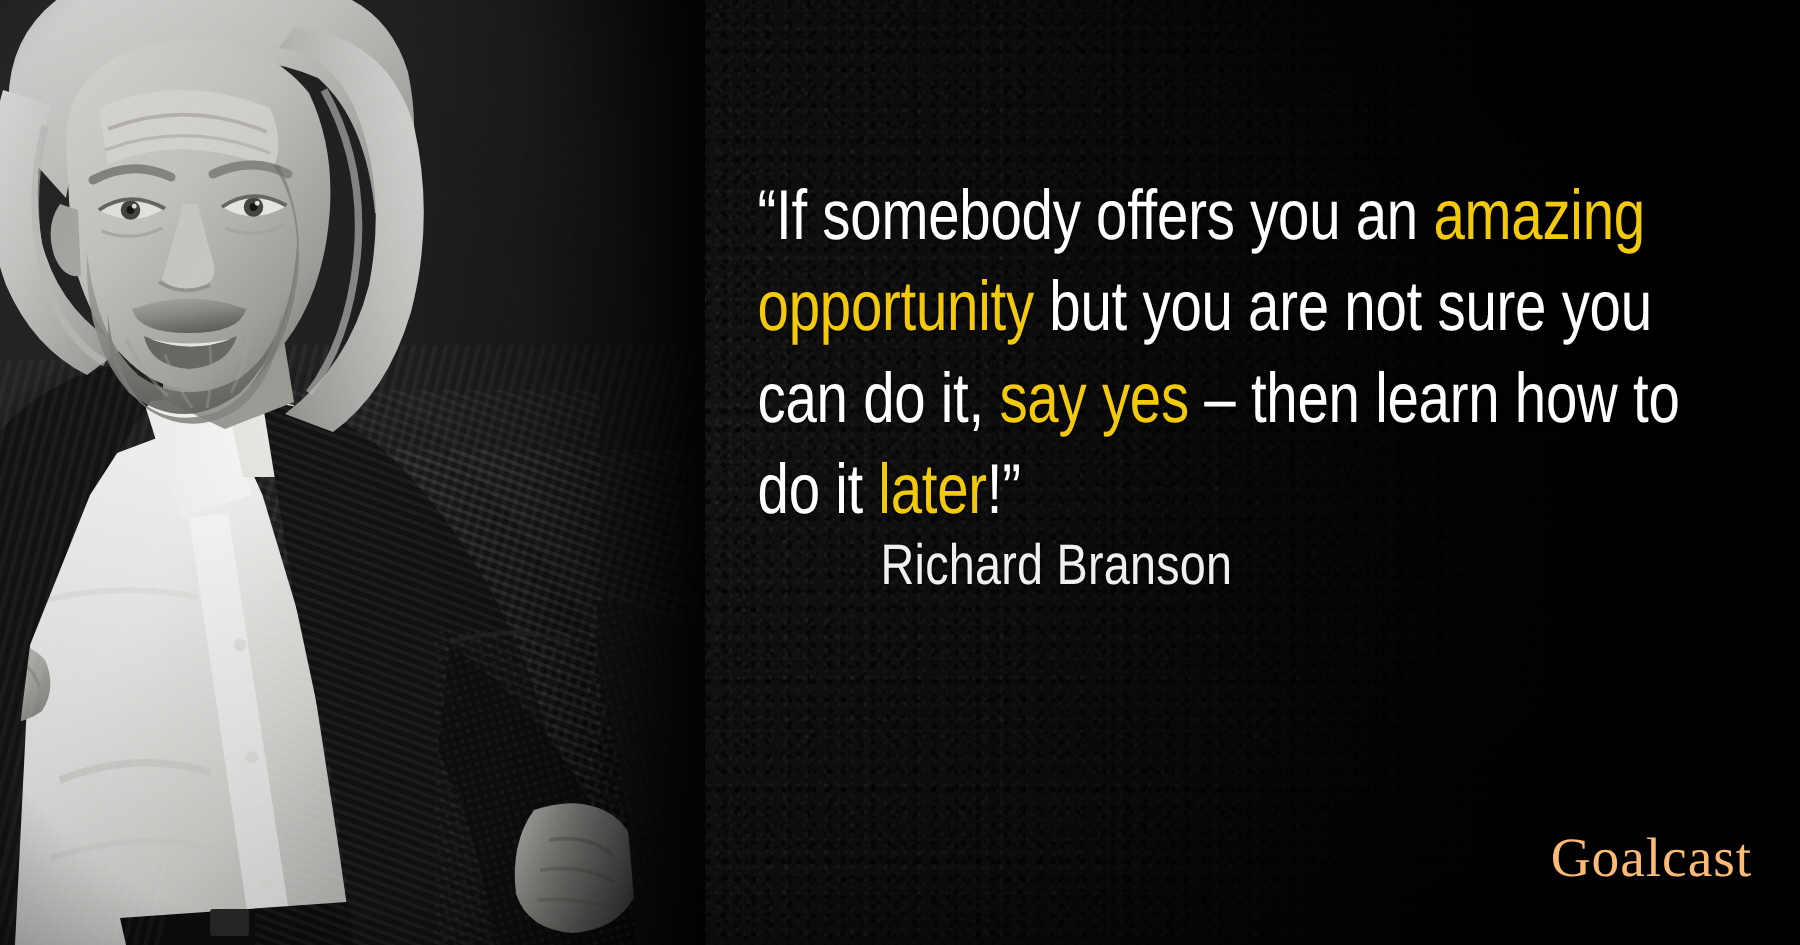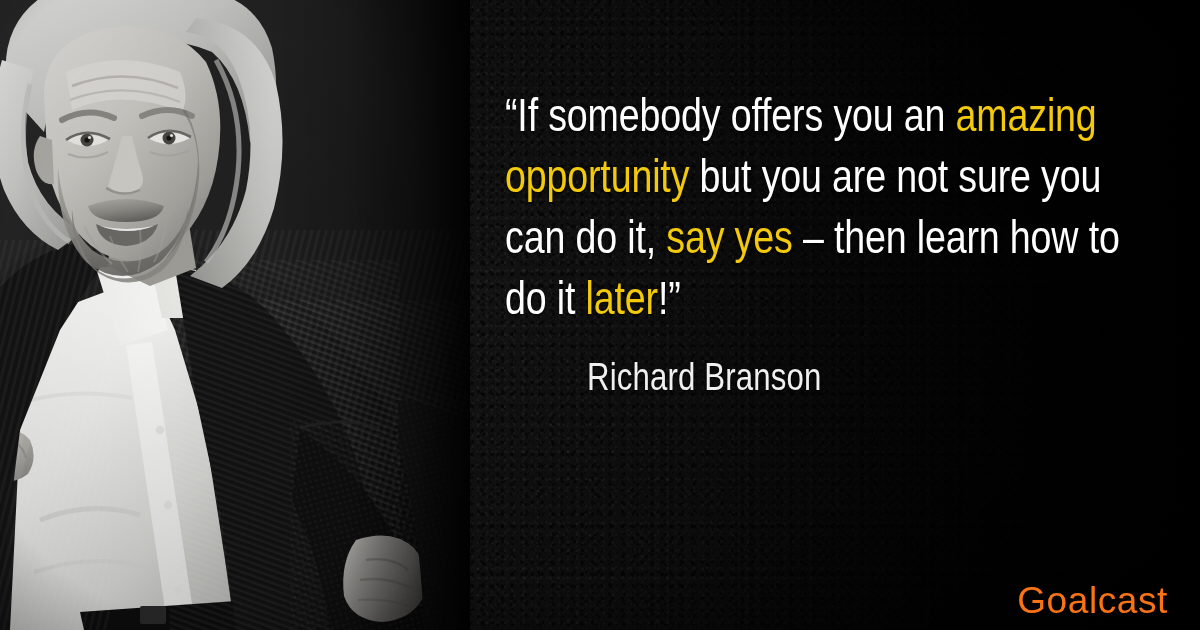--- a/index.html
+++ b/index.html
@@ -104,7 +104,7 @@
   .quote {
     position: absolute;
     left: 505px;
-    top: 84px;
+    top: 112px;
     width: 620px;
   }
   .quote-line {

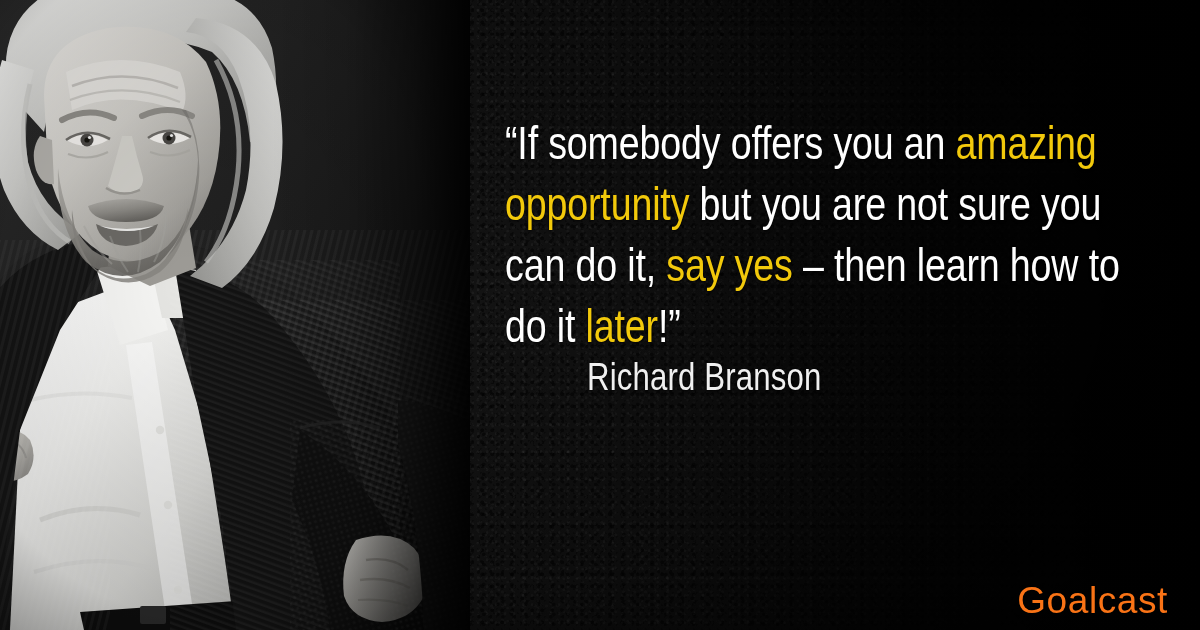--- a/index.html
+++ b/index.html
@@ -142,11 +142,11 @@
   .logo {
     position: absolute;
     right: 32px;
-    bottom: 8px;
-    font-family: Liberation Sans, sans-serif;
+    bottom: 36px;
+    font-family: Liberation Serif, serif;
     font-size: 37px;
     font-weight: 400;
-    color: #f97316;
+    color: #fdba74;
     letter-spacing: 0.6px;
     white-space: nowrap;
   }

